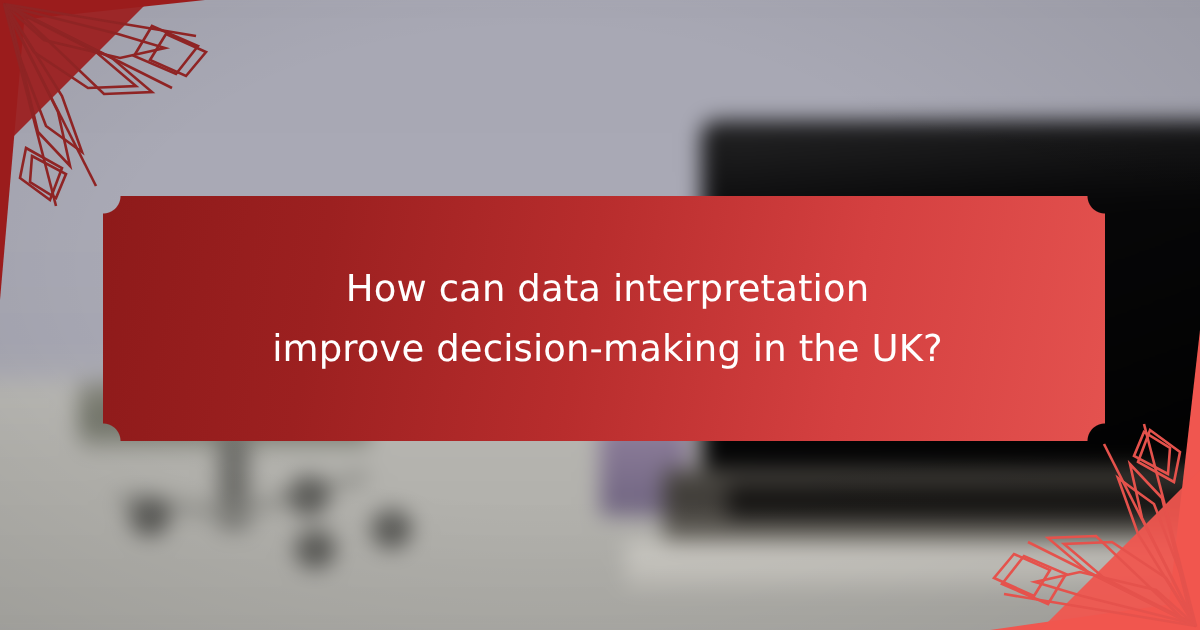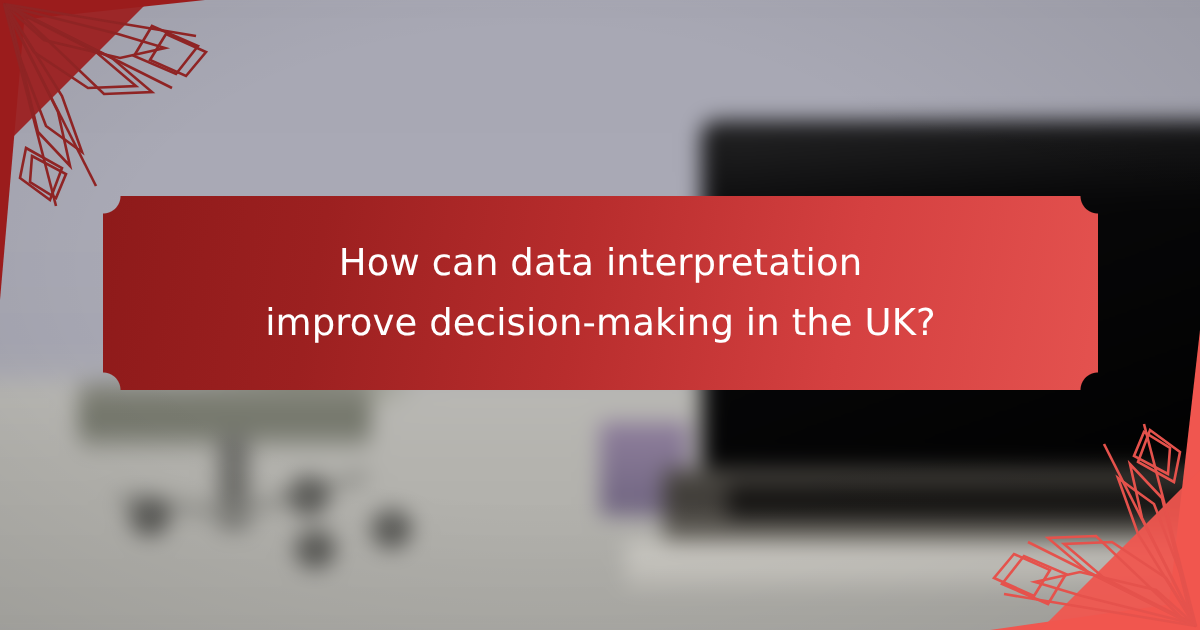--- a/index.html
+++ b/index.html
@@ -187,7 +187,7 @@
     left: 103px;
     top: 196px;
     width: 995px;
-    height: 194px;
+    height: 245px;
     background: linear-gradient(100deg,
         #8e1a1a 0%,
         #9c2020 22%,
@@ -210,6 +210,7 @@
     display: flex;
     align-items: center;
     justify-content: center;
+    padding-left: 7px;
   }
 
   .title-text {

